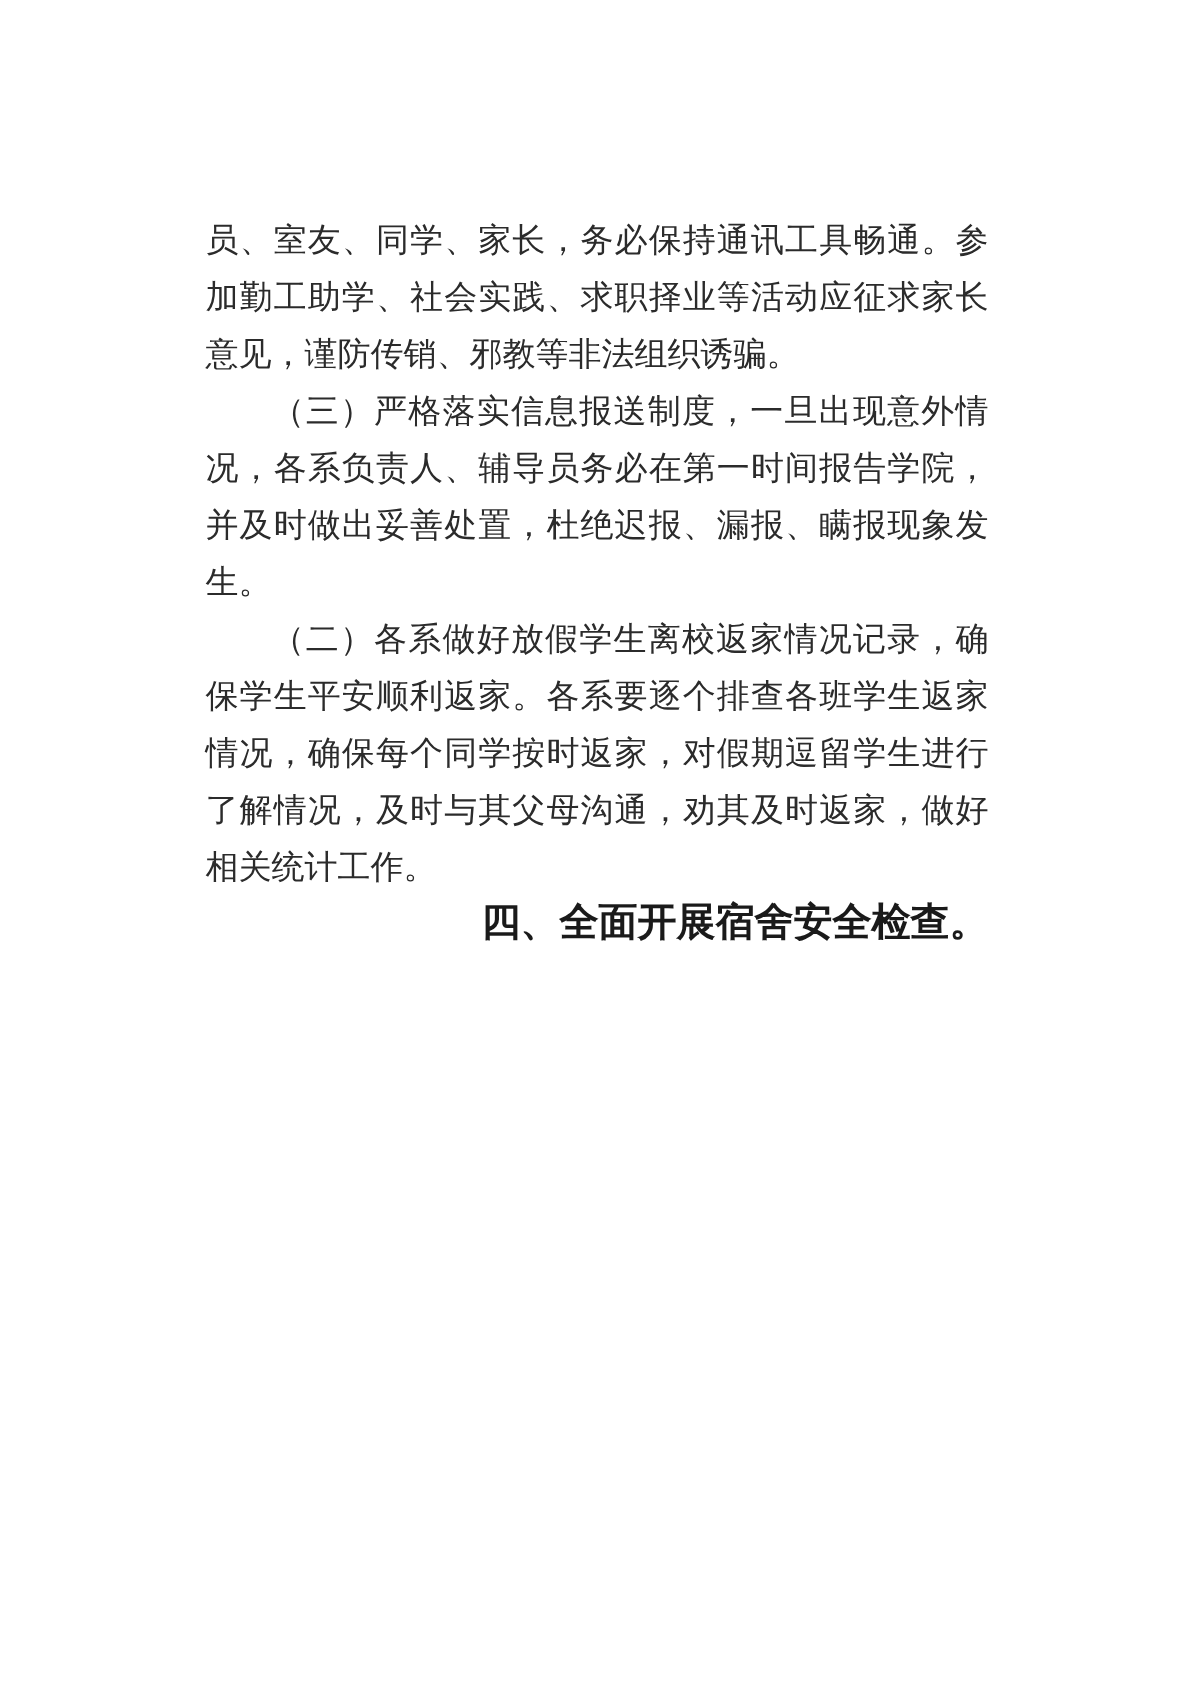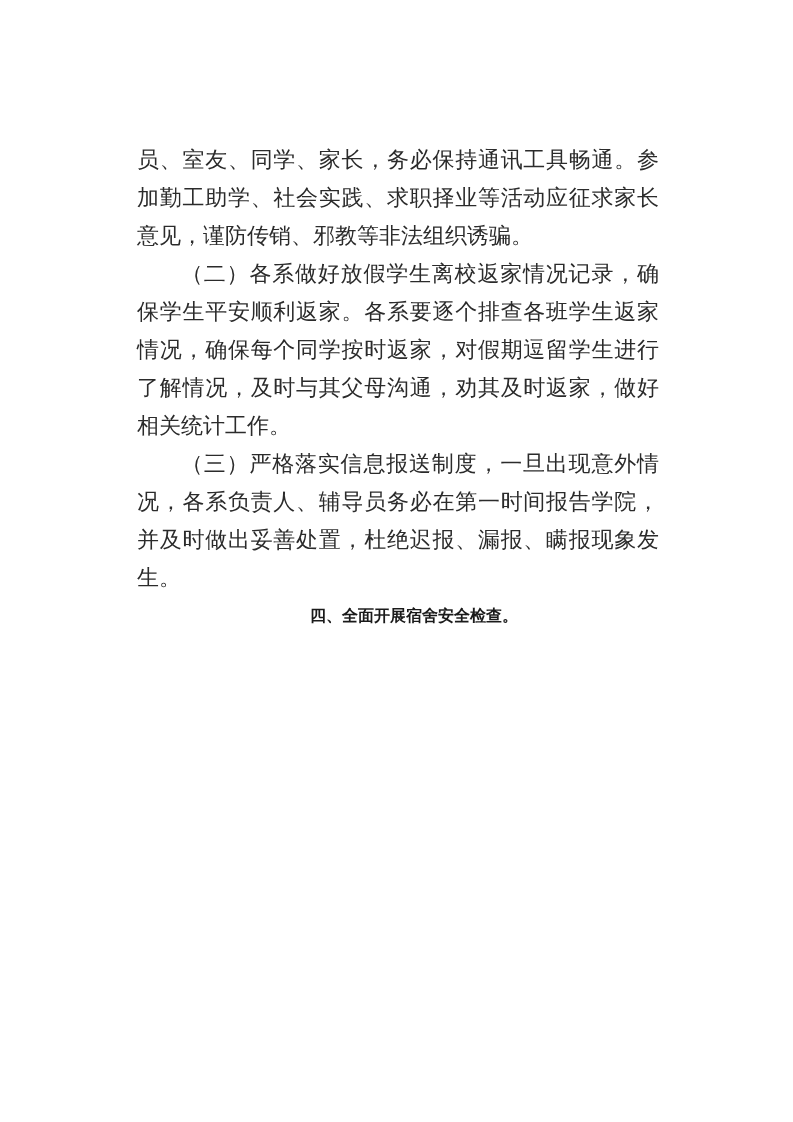--- a/index.html
+++ b/index.html
@@ -48,8 +48,8 @@
 <div class="page">
   <div class="content">
     <p class="para no-indent">员、室友、同学、家长，务必保持通讯工具畅通。参加勤工助学、社会实践、求职择业等活动应征求家长意见，谨防传销、邪教等非法组织诱骗。</p>
+    <p class="para">（三）严格落实信息报送制度，一旦出现意外情况，各系负责人、辅导员务必在第一时间报告学院，并及时做出妥善处置，杜绝迟报、漏报、瞒报现象发生。</p>
     <p class="para">（二）各系做好放假学生离校返家情况记录，确保学生平安顺利返家。各系要逐个排查各班学生返家情况，确保每个同学按时返家，对假期逗留学生进行了解情况，及时与其父母沟通，劝其及时返家，做好相关统计工作。</p>
-    <p class="para">（三）严格落实信息报送制度，一旦出现意外情况，各系负责人、辅导员务必在第一时间报告学院，并及时做出妥善处置，杜绝迟报、漏报、瞒报现象发生。</p>
     <h2 class="section-heading">四、全面开展宿舍安全检查。</h2>
   </div>
 </div>

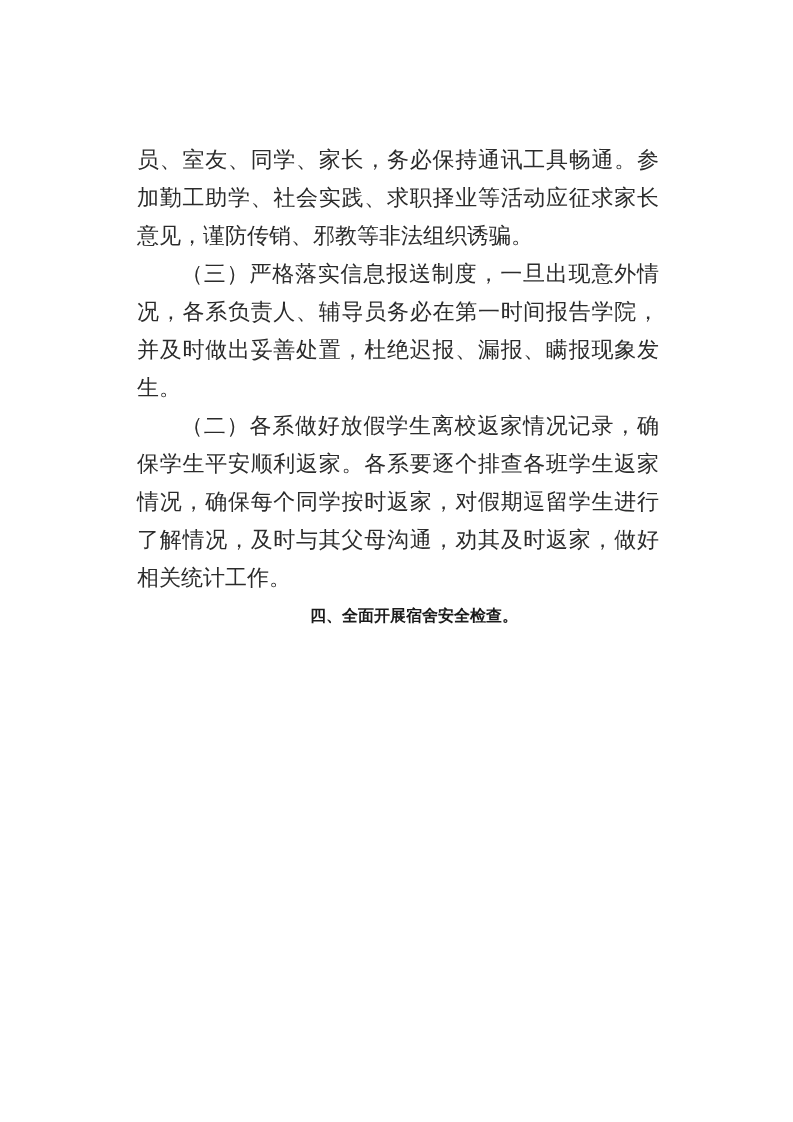--- a/index.html
+++ b/index.html
@@ -34,12 +34,12 @@
   .section-heading {
     margin: 0;
     text-indent: 2em;
-    font-family: Liberation Serif, serif;
+    font-family: Liberation Mono, monospace;
     font-weight: 700;
-    font-size: 16px;
+    font-size: 26px;
     line-height: 38px;
     color: #1a1a1a;
-    text-align: center;
+    text-align: right;
   }
 </style>
 </head>

